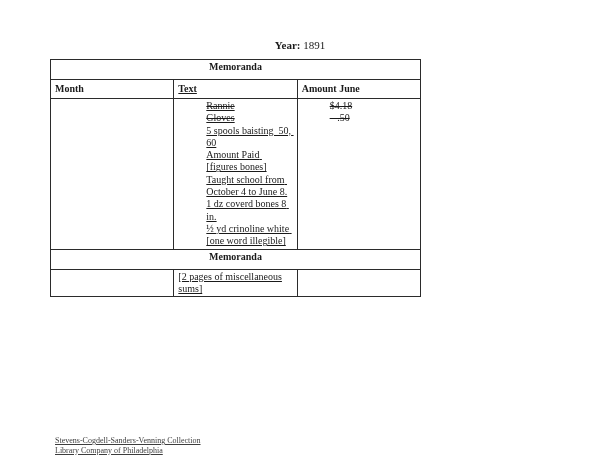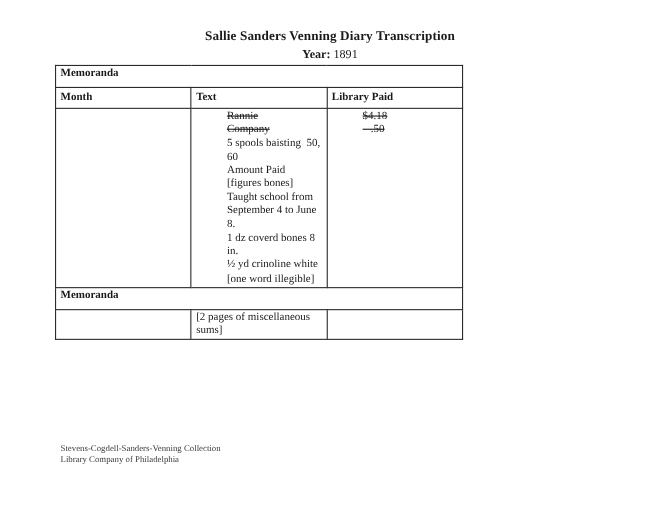--- a/index.html
+++ b/index.html
@@ -52,7 +52,6 @@
 <body>
 
 <div class="title-block">
-  <div class="doc-title">Sallie Sanders Venning Diary Transcription</div>
   <div class="year-line">
     <span class="year-label">Year:</span>
     <span class="year-value">1891</span>

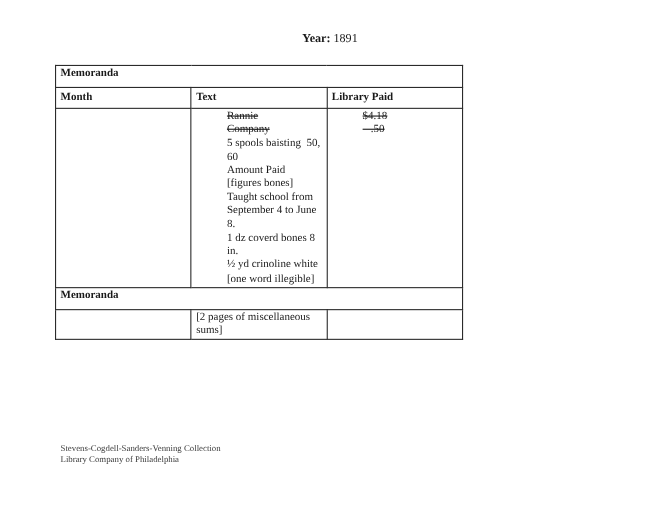--- a/index.html
+++ b/index.html
@@ -13,7 +13,7 @@
   }
   .title-block { position: absolute; top: 25px; left: 0; width: 600px; text-align: center; }
   .doc-title { font-size: 12px; font-weight: bold; letter-spacing: 0.1px; }
-  .year-line { font-size: 11px; margin-top: 4px; }
+  .year-line { font-size: 11px; margin-top: 14px; }
   .year-label { font-weight: bold; }
   .year-value { font-weight: normal; }
 

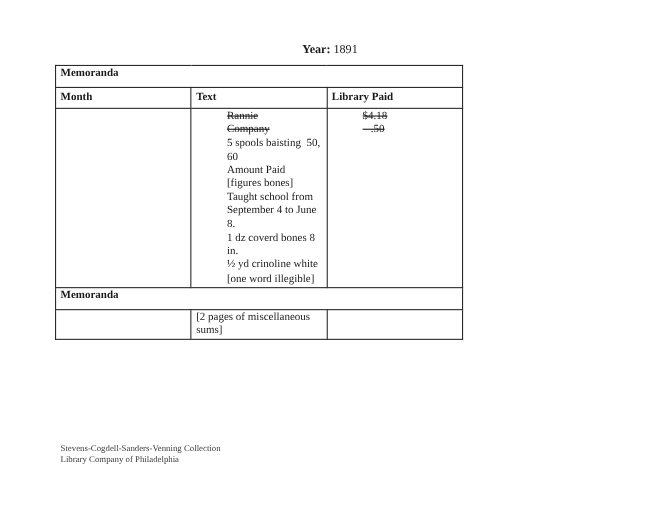--- a/index.html
+++ b/index.html
@@ -31,7 +31,7 @@
     line-height: 12.3px;
   }
   td.section-header {
-    text-align: left; font-weight: bold;
+    text-align: center; font-weight: bold;
     height: 17px; vertical-align: middle;
   }
   tr.col-header td { font-weight: bold; height: 16px; vertical-align: middle; margin-left: 40px; }

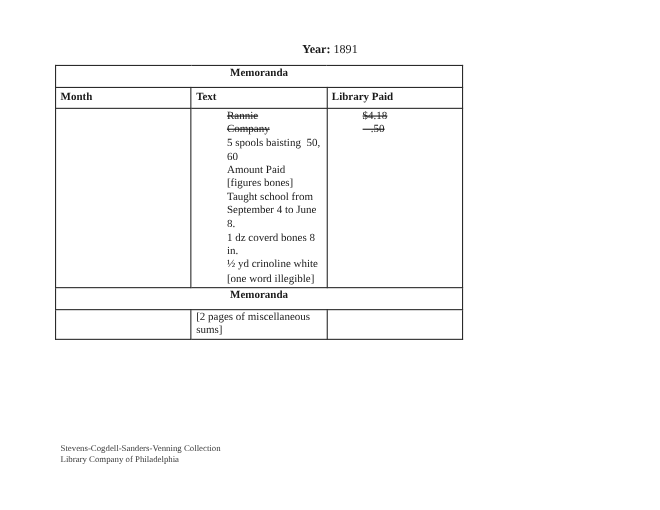--- a/index.html
+++ b/index.html
@@ -36,7 +36,7 @@
   }
   tr.col-header td { font-weight: bold; height: 16px; vertical-align: middle; margin-left: 40px; }
   td.col-month { width: 66px; }
-  td.col-text  { width: 174px; }
+  td.col-text  { width: 174px; text-decoration: underline; }
   td.col-amount{ width: 123px; }
   tr.entry-row td { height: 99px; }
   .cell-line { display: block; white-space: pre-wrap; margin-left: 28px; }

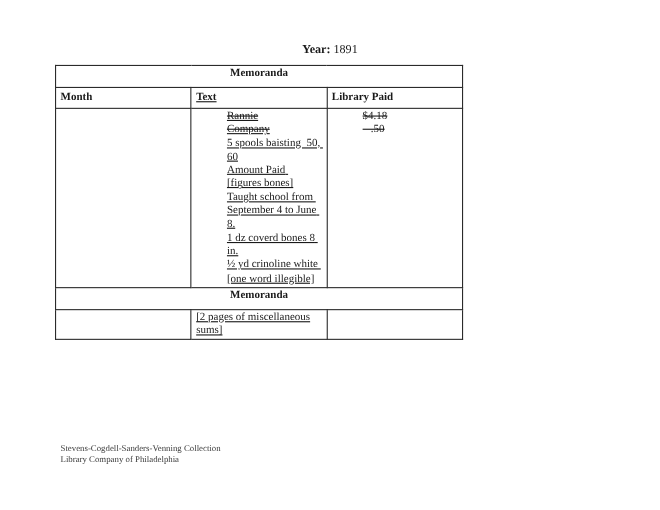--- a/index.html
+++ b/index.html
@@ -66,7 +66,7 @@
     <tr class="col-header">
       <td class="col-month">Month</td>
       <td class="col-text">Text</td>
-      <td class="col-amount">Library Paid</td>
+      <td class="col-amount">Amount June</td>
     </tr>
     <tr class="entry-row">
       <td class="col-month"></td>

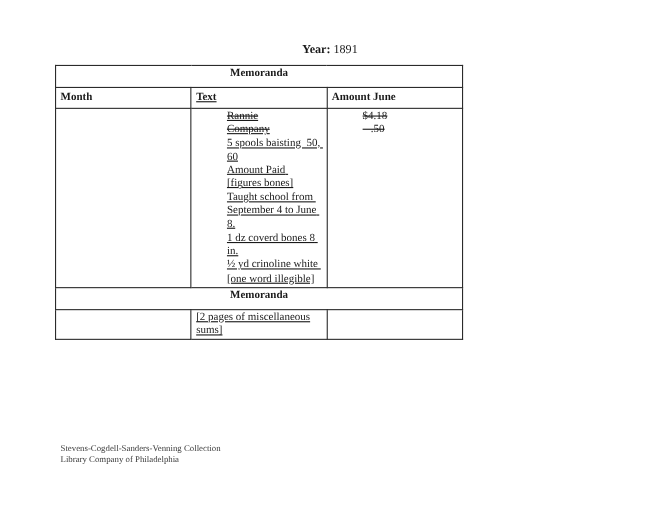--- a/index.html
+++ b/index.html
@@ -72,7 +72,7 @@
       <td class="col-month"></td>
       <td class="col-text">
         <span class="cell-line strike">Rannie</span>
-        <span class="cell-line strike">Company</span>
+        <span class="cell-line strike">Gloves</span>
         <span class="cell-line">5 spools baisting  50, 60</span>
         <span class="cell-line">Amount Paid [figures bones]</span>
         <span class="cell-line">Taught school from September 4 to June 8.</span>

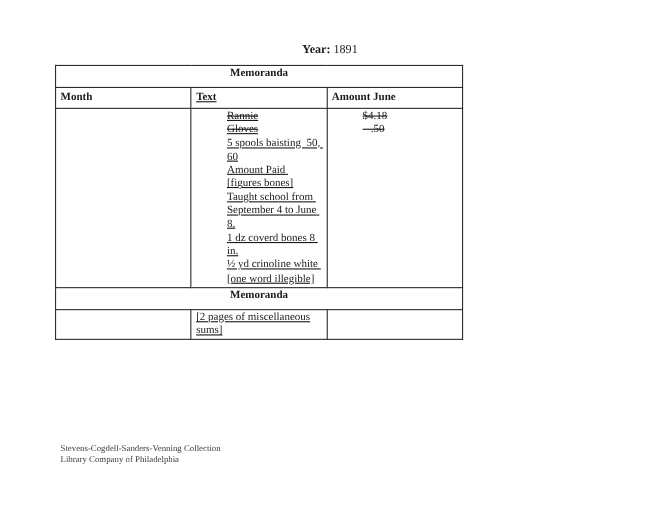--- a/index.html
+++ b/index.html
@@ -75,7 +75,7 @@
         <span class="cell-line strike">Gloves</span>
         <span class="cell-line">5 spools baisting  50, 60</span>
         <span class="cell-line">Amount Paid [figures bones]</span>
-        <span class="cell-line">Taught school from September 4 to June 8.</span>
+        <span class="cell-line">Taught school from October 4 to June 8.</span>
         <span class="cell-line">1 dz coverd bones 8 in.</span>
         <span class="cell-line">½ yd crinoline white [one word illegible]</span>
       </td>

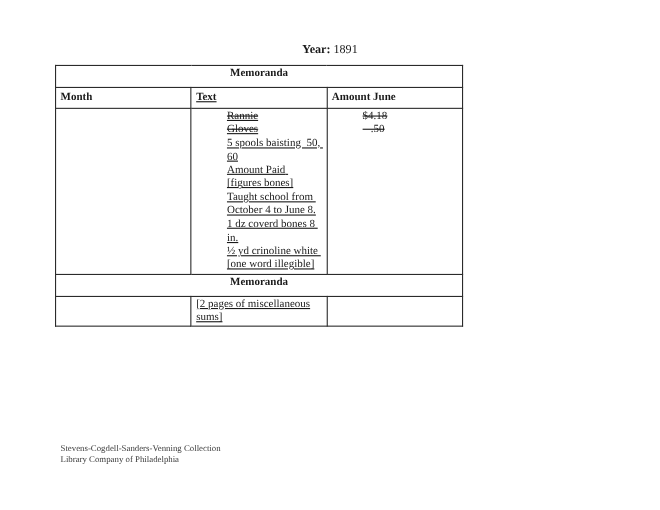--- a/index.html
+++ b/index.html
@@ -44,8 +44,8 @@
   tr.sums-row td { height: 18px; vertical-align: middle; margin-top: 39px; }
 
   .footer {
-    position: absolute; left: 55px; top: 403px;
-    font-size: 8px; line-height: 9.5px; color: #3d3d3d;
+    position: absolute; left: 55px; top: 436px;
+    font-size: 8px; line-height: 9.5px; color: #3d3d3d; text-decoration: underline;
   }
 </style>
 </head>

